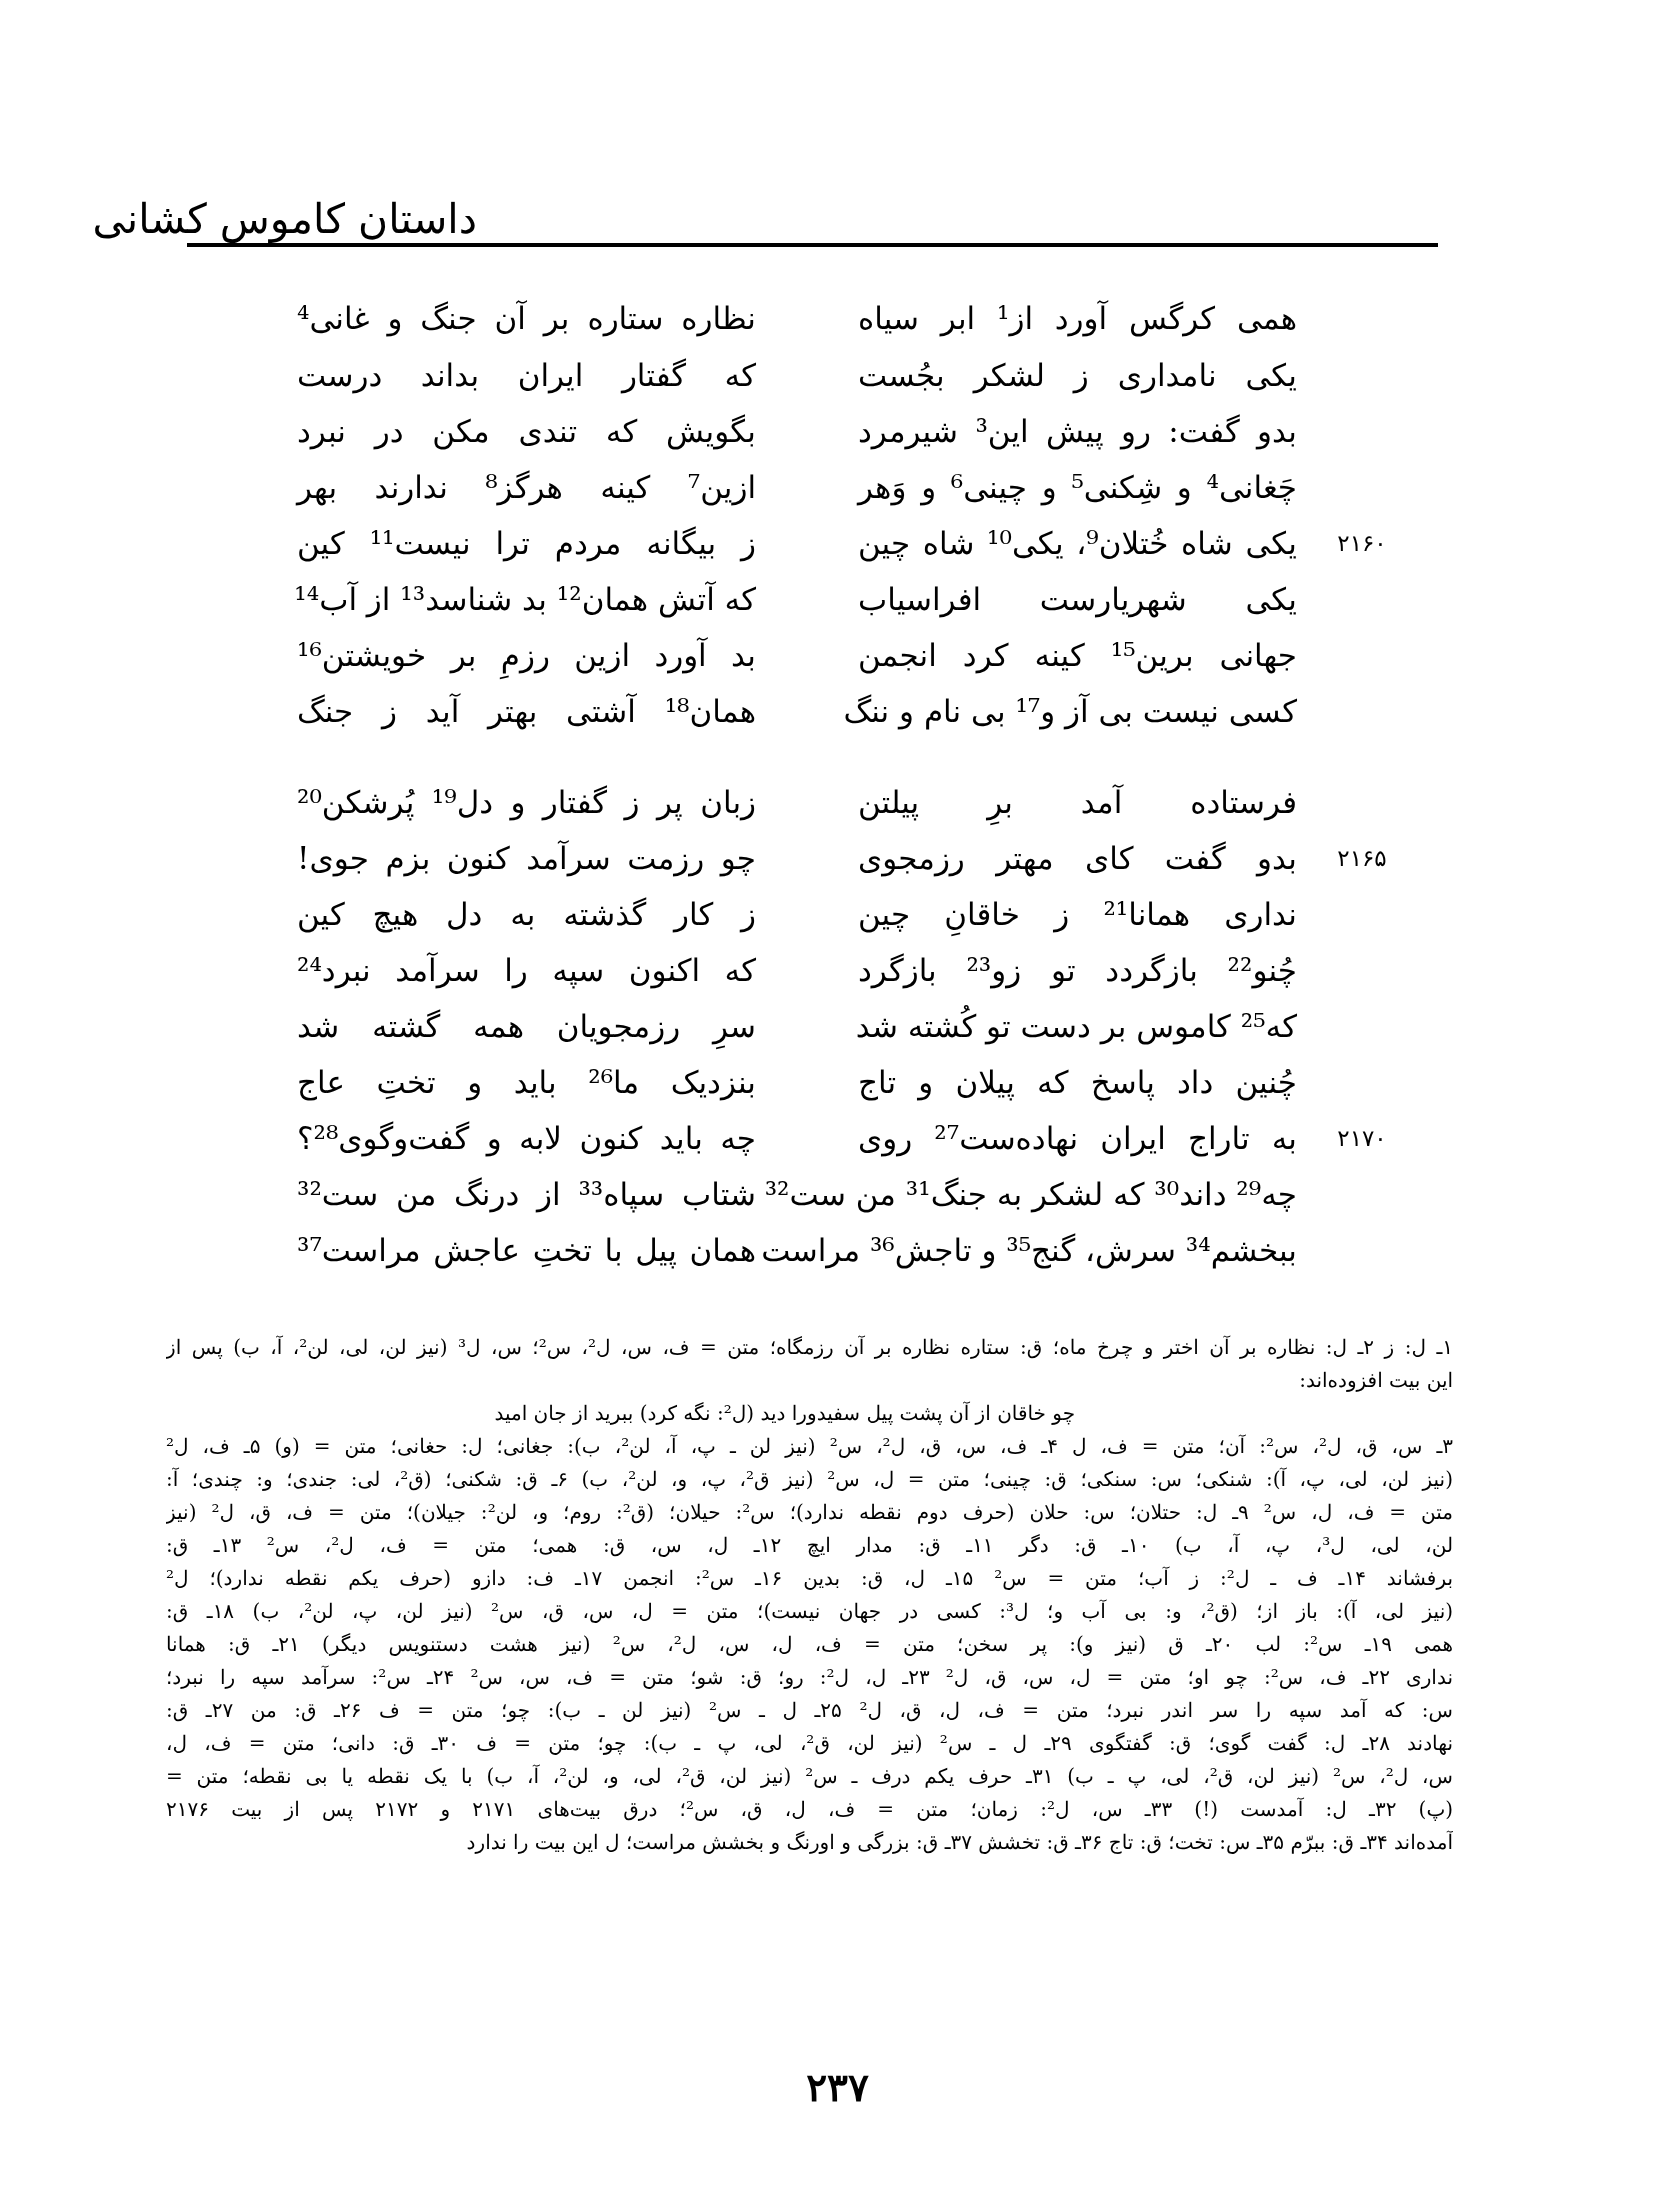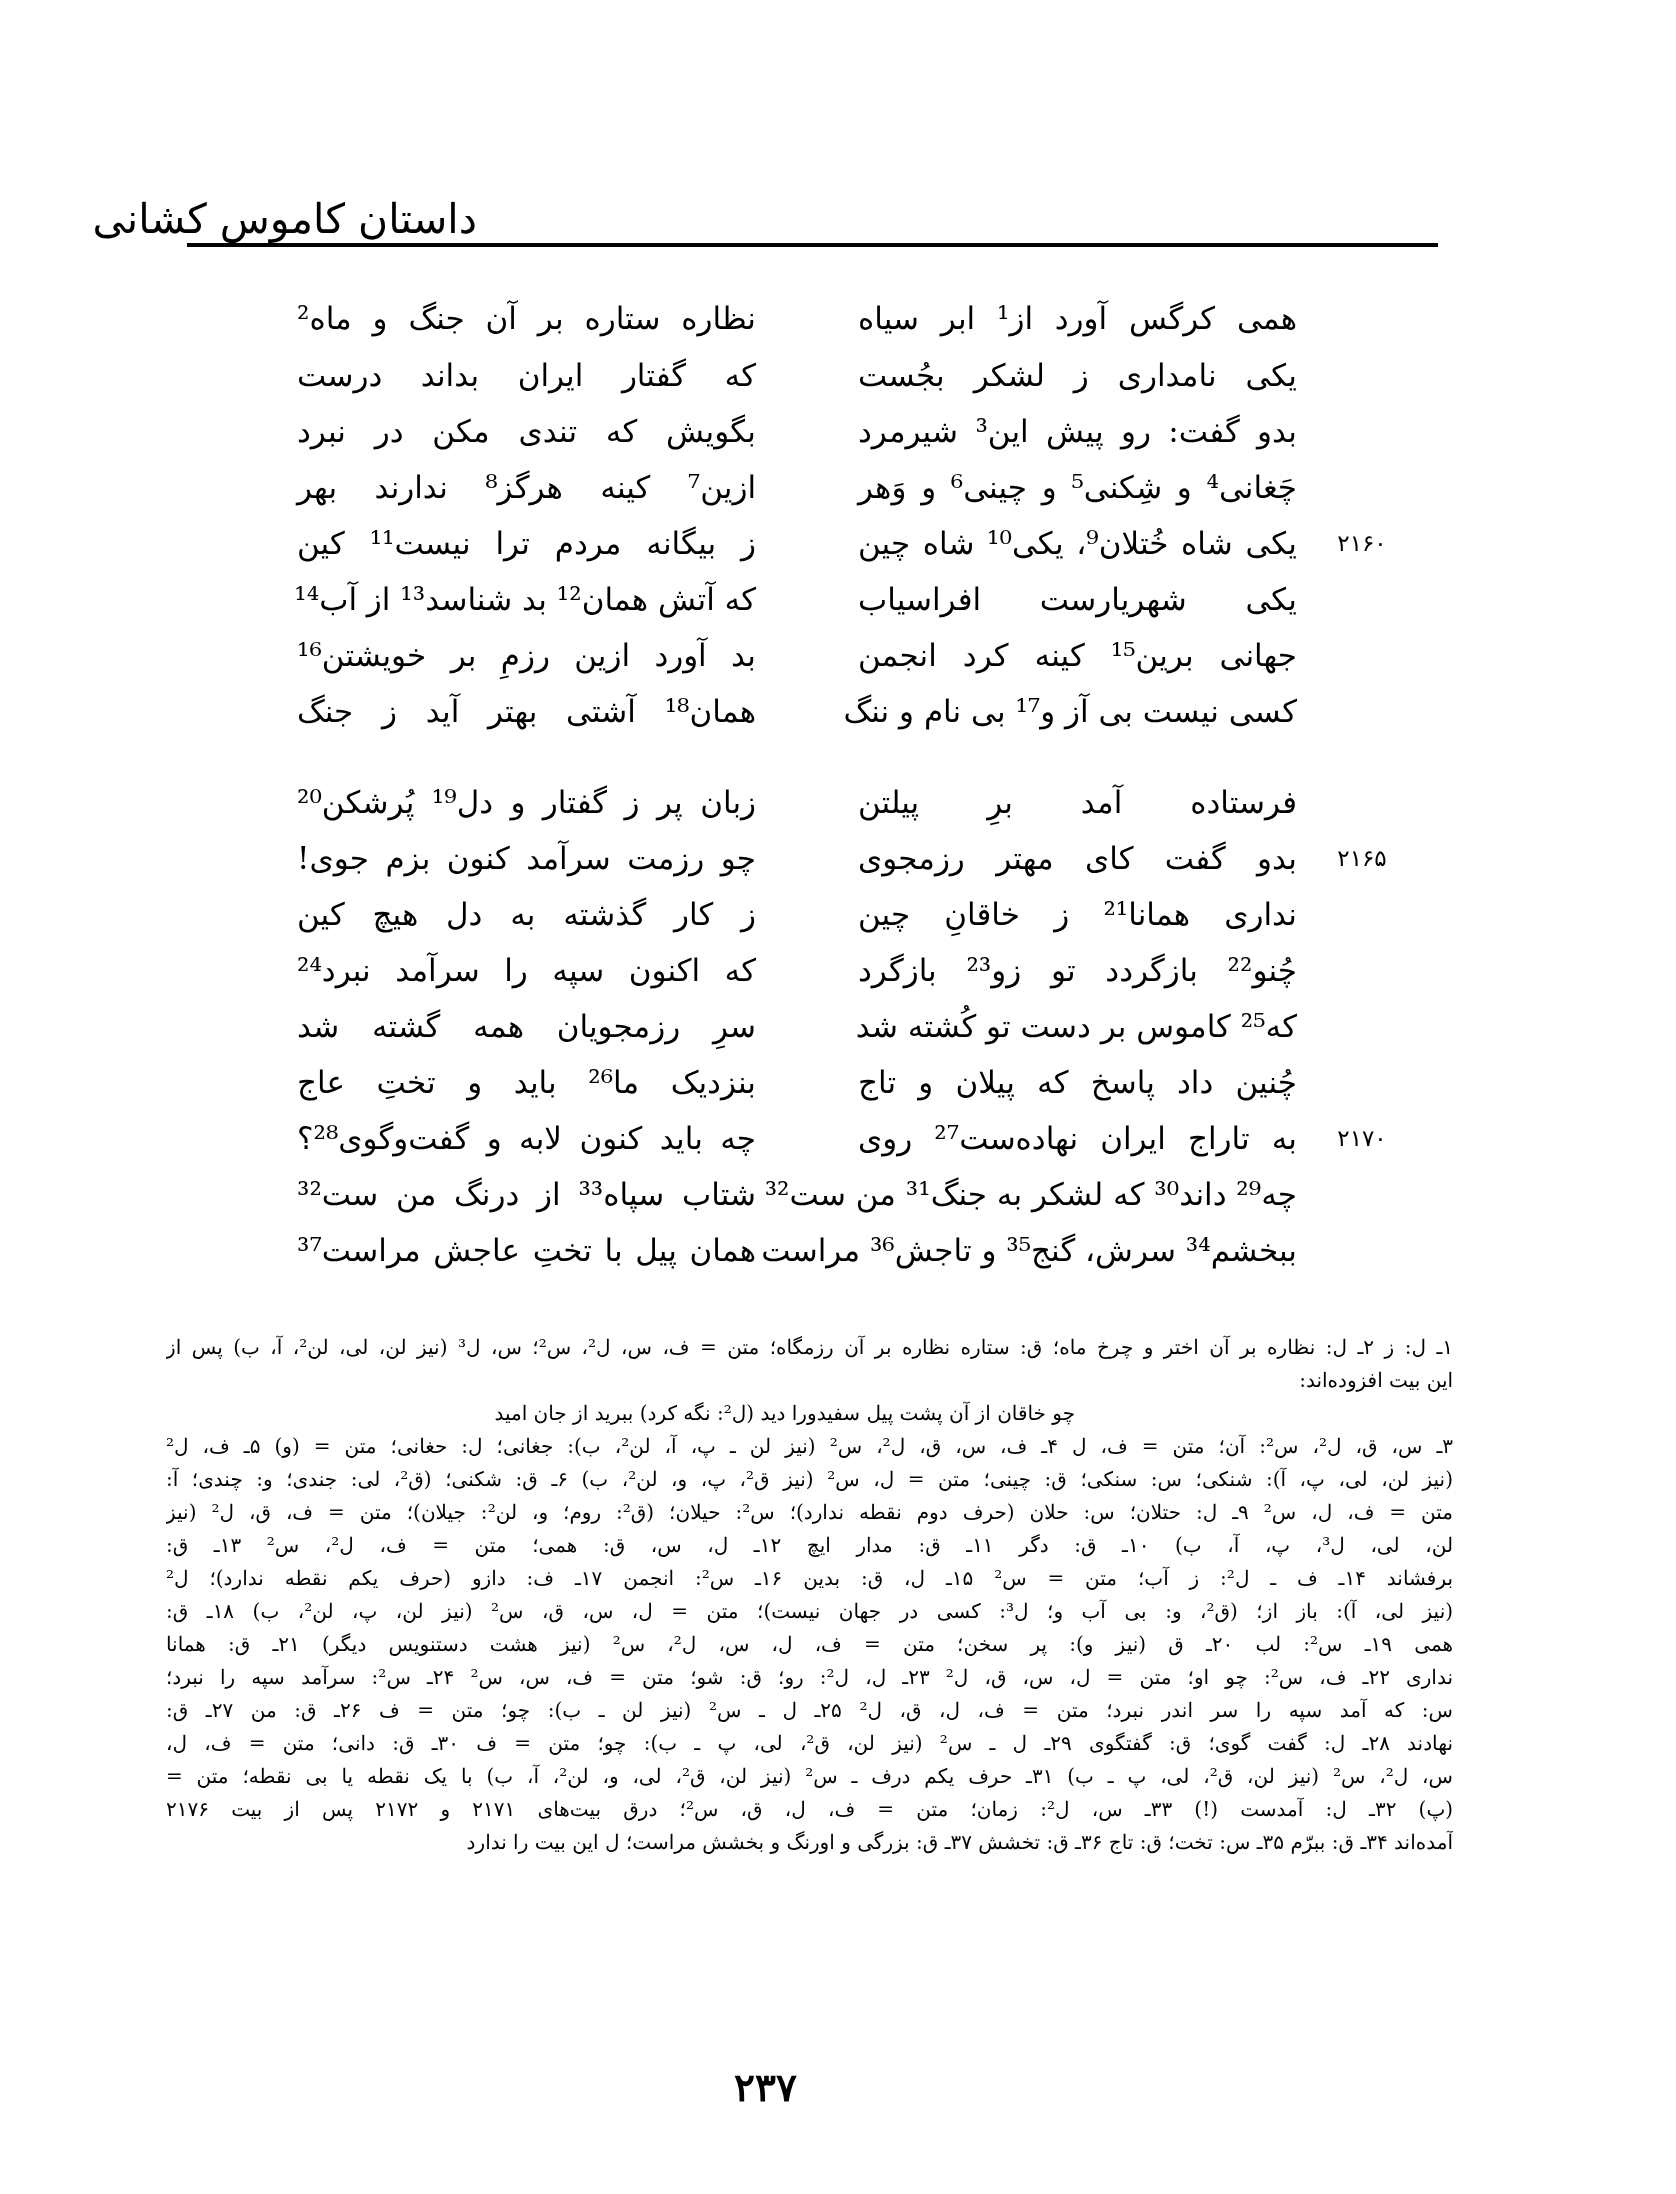--- a/index.html
+++ b/index.html
@@ -56,7 +56,7 @@
   <div class="verse-row" style="top:290px">
     <span class="verse-number"></span>
     <span class="hemistich first">همی کرگس آورد از¹ ابر سیاه</span>
-    <span class="hemistich second">نظاره ستاره بر آن جنگ و ماه²</span>
+    <span class="hemistich second">نظاره ستاره بر آن جنگ و غانی⁴</span>
   </div>
   <div class="verse-row" style="top:347px">
     <span class="verse-number"></span>

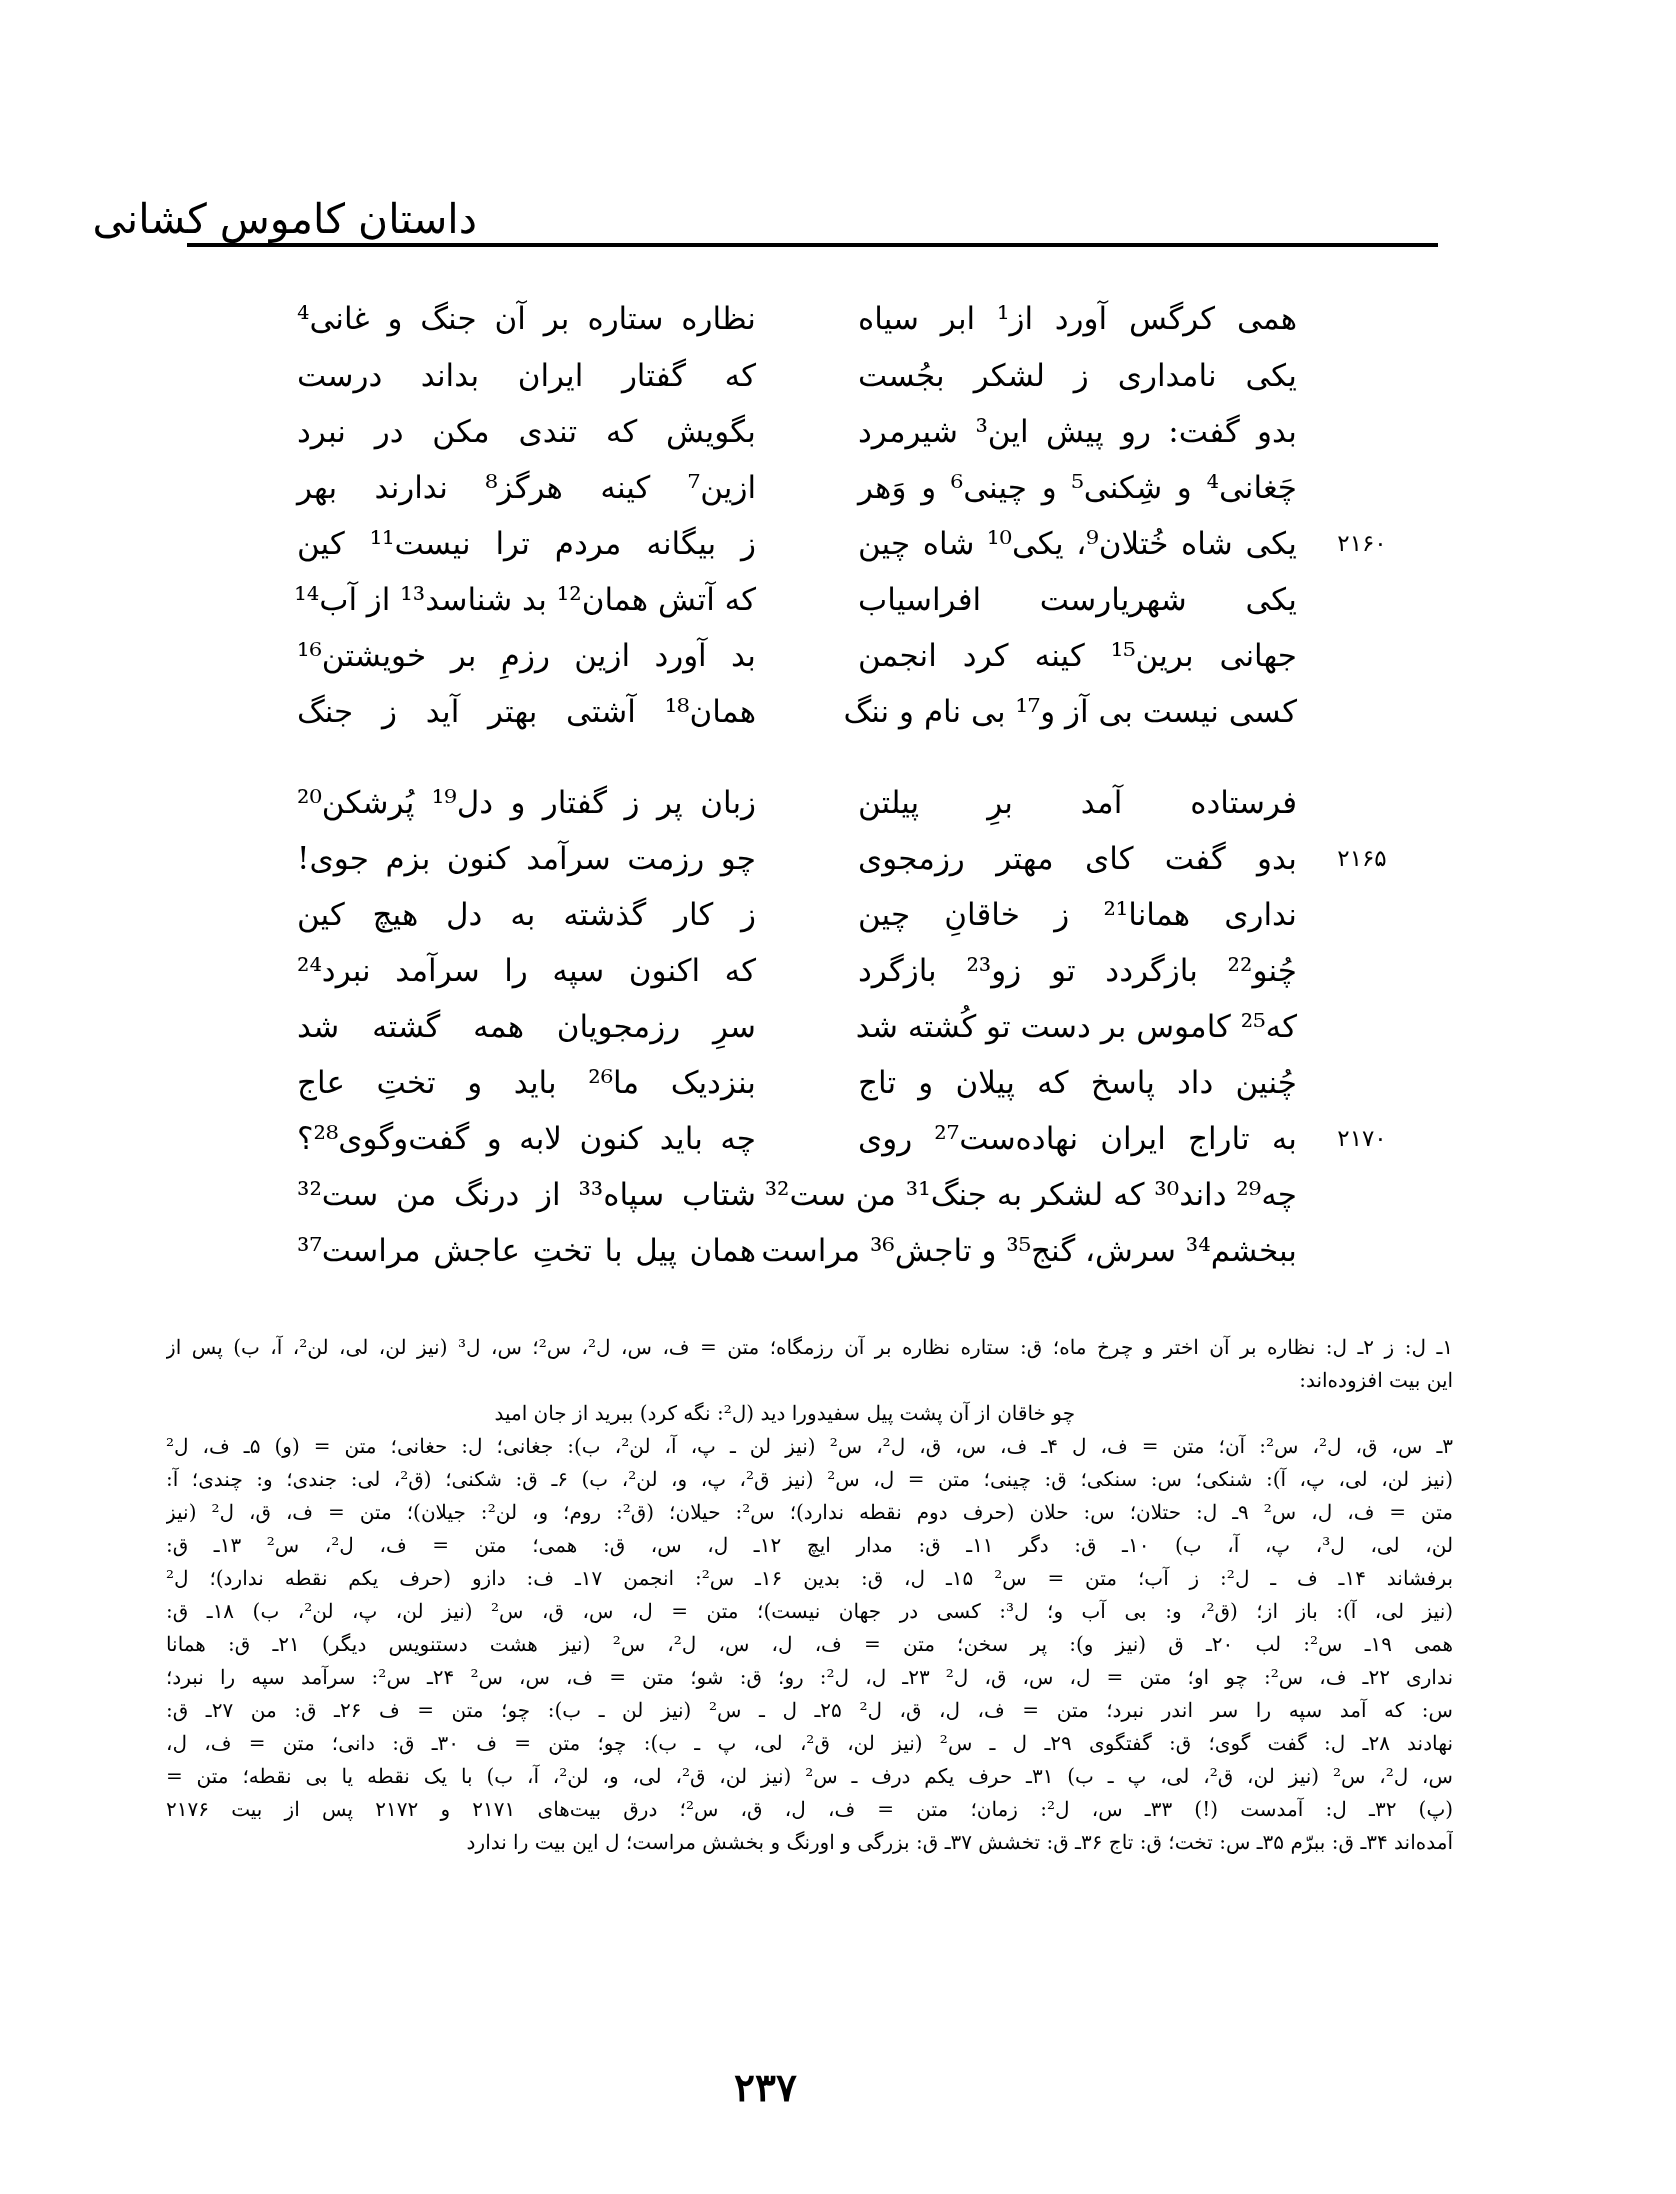--- a/index.html
+++ b/index.html
@@ -41,7 +41,7 @@
     padding: 0 378px 0 351px; white-space: nowrap;
   }
   .page-number {
-    position: absolute; left: 734px; top: 2064px; width: 135px; text-align: left;
+    position: absolute; left: 734px; top: 2064px; width: 135px; text-align: right;
     font-size: 39px; font-weight: bold; line-height: 47px; direction: rtl;
   }
 </style>

